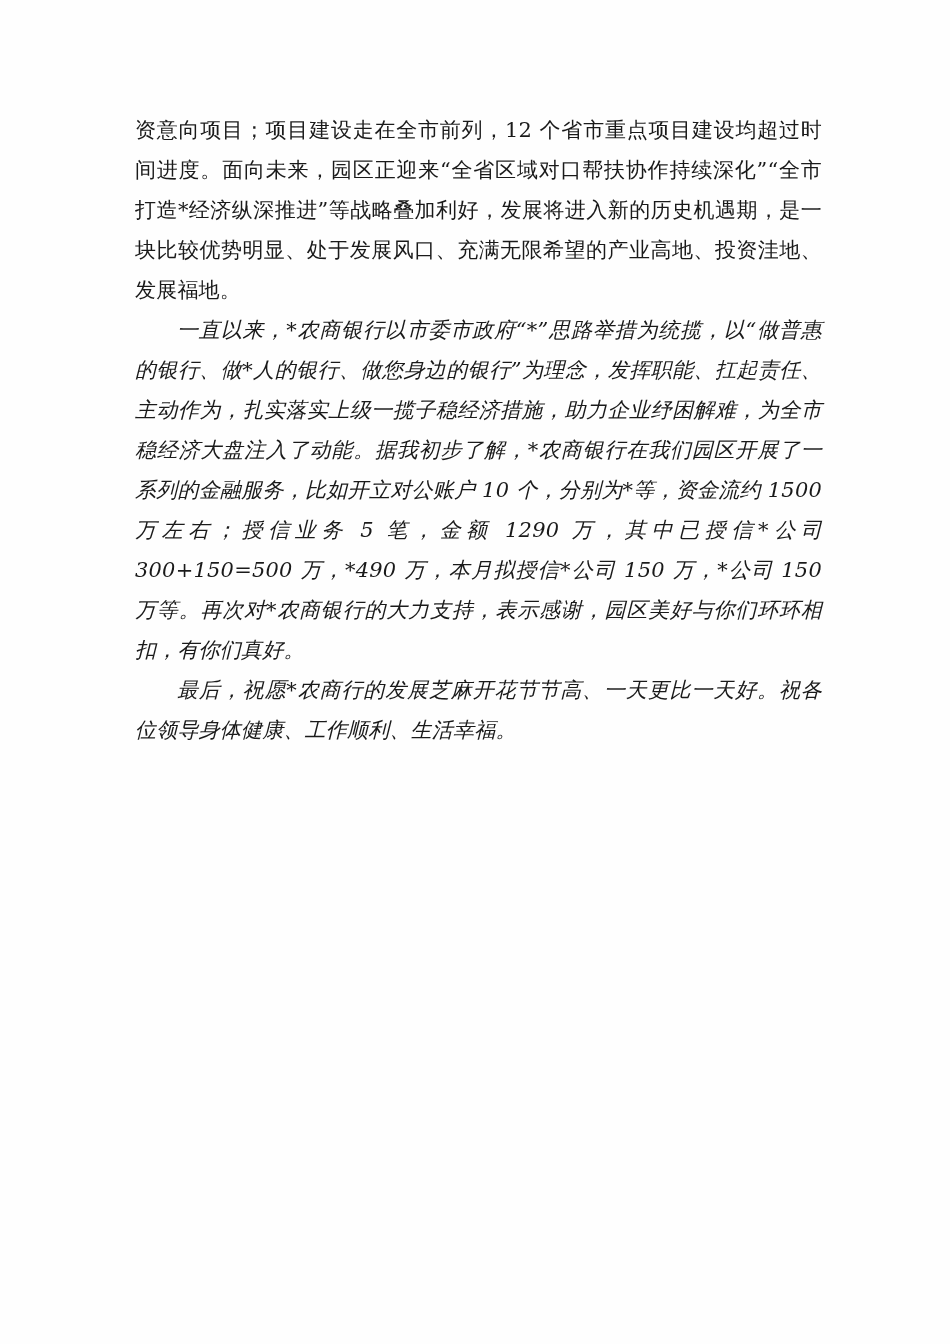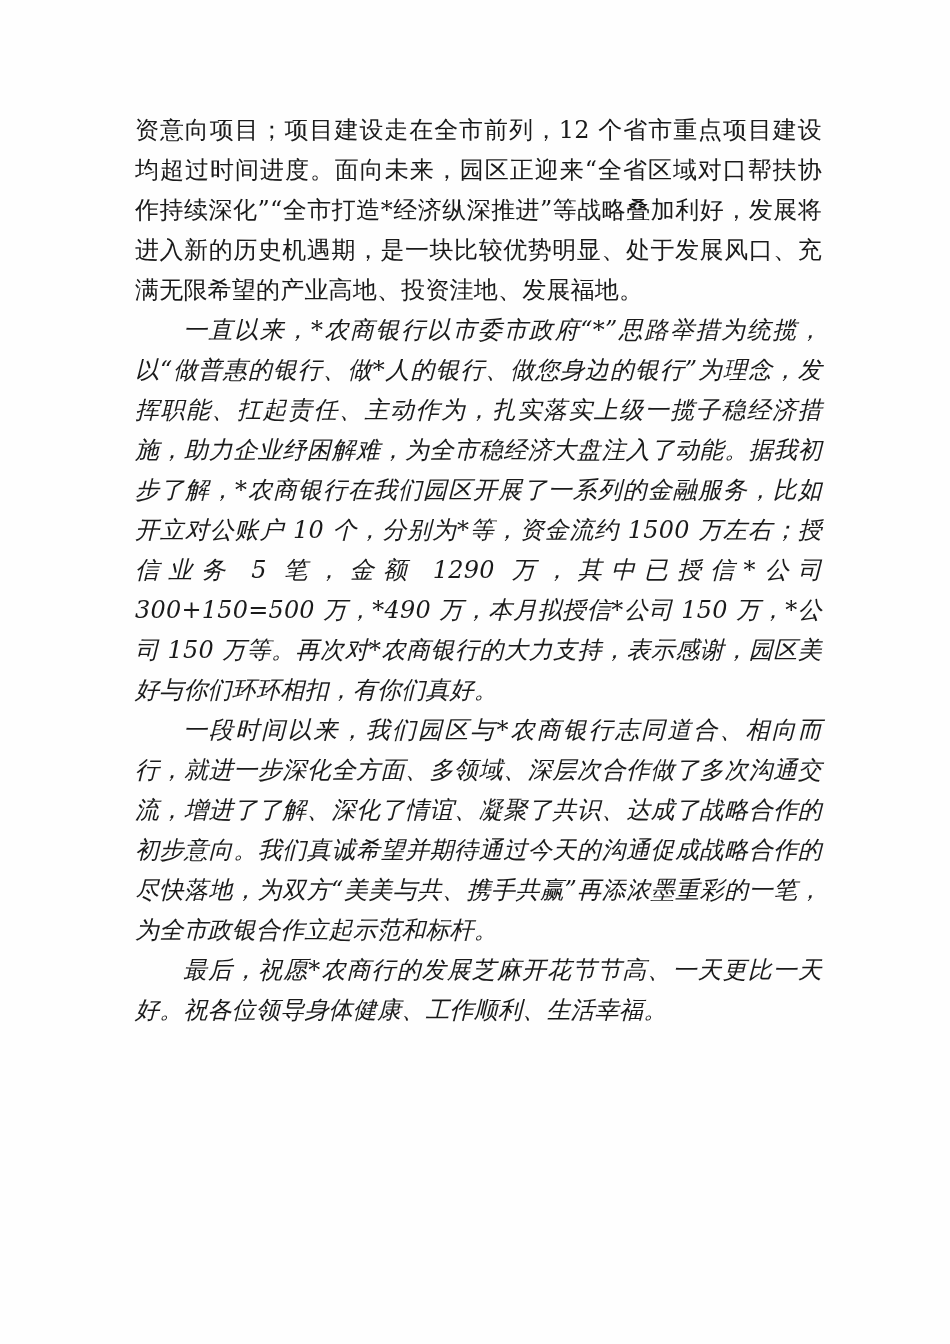--- a/index.html
+++ b/index.html
@@ -22,7 +22,7 @@
     padding: 110px 128px 0 135px;
   }
   .doc-body {
-    font-size: 24px;
+    font-size: 21px;
     line-height: 40px;
     text-align: justify;
     text-justify: inter-ideograph;

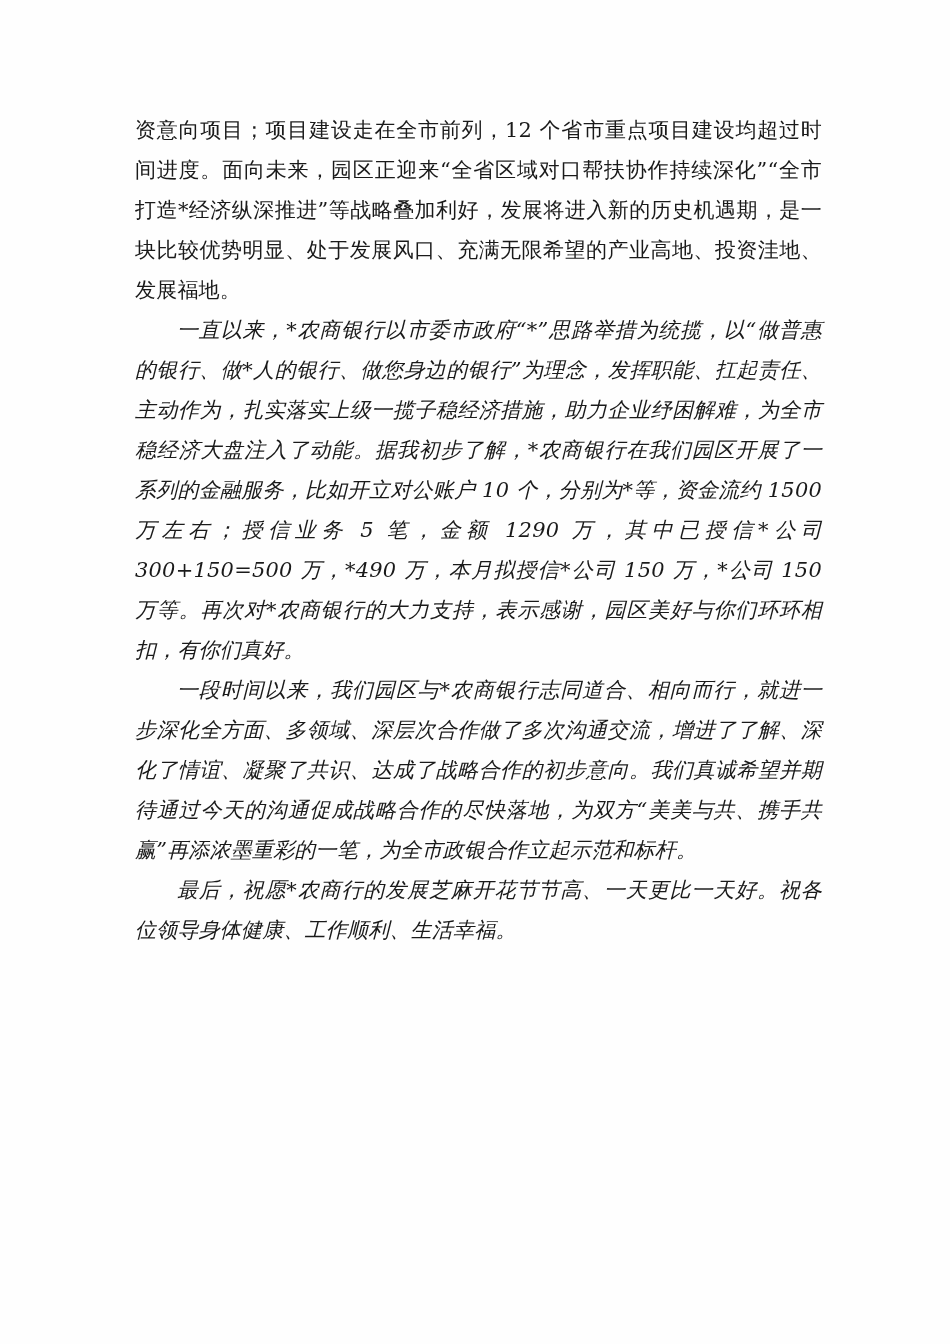--- a/index.html
+++ b/index.html
@@ -44,7 +44,6 @@
   <div class="doc-body">
     <p class="para">资意向项目；项目建设走在全市前列，12 个省市重点项目建设均超过时间进度。面向未来，园区正迎来“全省区域对口帮扶协作持续深化”“全市打造*经济纵深推进”等战略叠加利好，发展将进入新的历史机遇期，是一块比较优势明显、处于发展风口、充满无限希望的产业高地、投资洼地、发展福地。</p>
     <p class="para indent">一直以来，*农商银行以市委市政府“*”思路举措为统揽，以“做普惠的银行、做*人的银行、做您身边的银行”为理念，发挥职能、扛起责任、主动作为，扎实落实上级一揽子稳经济措施，助力企业纾困解难，为全市稳经济大盘注入了动能。据我初步了解，*农商银行在我们园区开展了一系列的金融服务，比如开立对公账户 10 个，分别为*等，资金流约 1500 万左右；授信业务 5 笔，金额 1290 万，其中已授信*公司 300+150=500 万，*490 万，本月拟授信*公司 150 万，*公司 150 万等。再次对*农商银行的大力支持，表示感谢，园区美好与你们环环相扣，有你们真好。</p>
-    <p class="para indent">一段时间以来，我们园区与*农商银行志同道合、相向而行，就进一步深化全方面、多领域、深层次合作做了多次沟通交流，增进了了解、深化了情谊、凝聚了共识、达成了战略合作的初步意向。我们真诚希望并期待通过今天的沟通促成战略合作的尽快落地，为双方“美美与共、携手共赢”再添浓墨重彩的一笔，为全市政银合作立起示范和标杆。</p>
     <p class="para indent">最后，祝愿*农商行的发展芝麻开花节节高、一天更比一天好。祝各位领导身体健康、工作顺利、生活幸福。</p>
   </div>
 </div>

